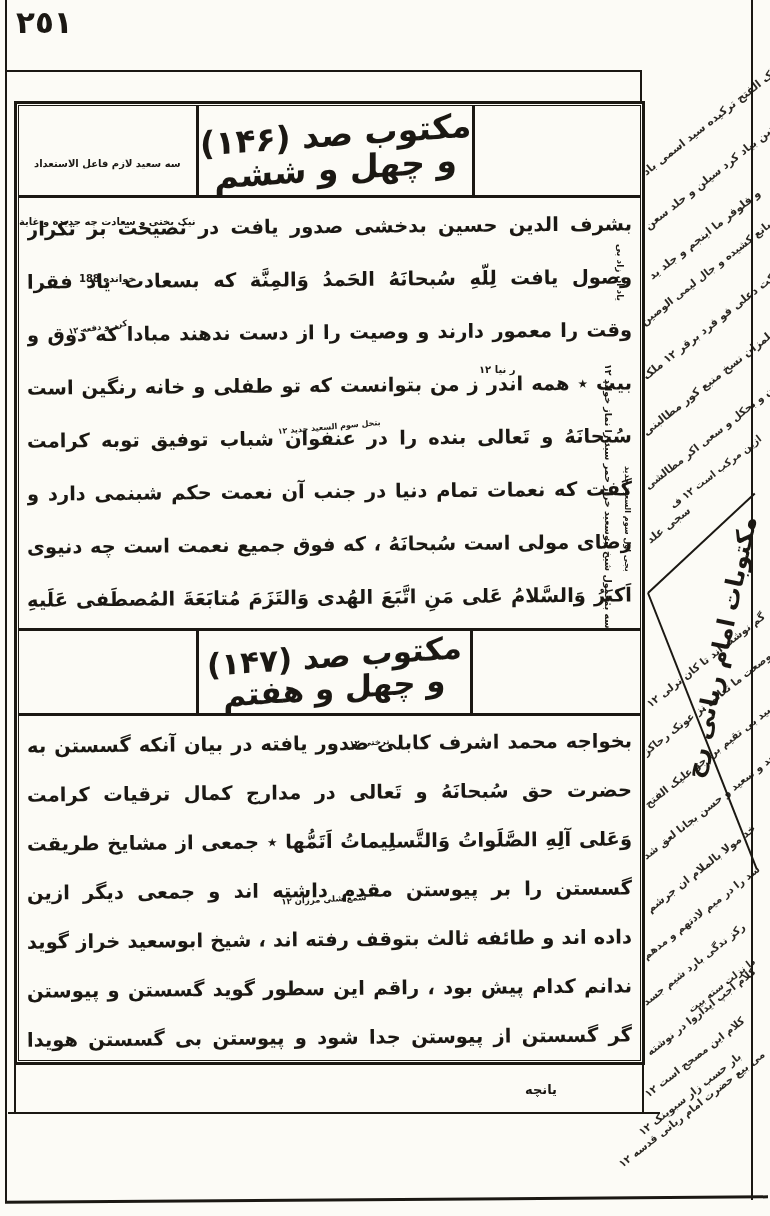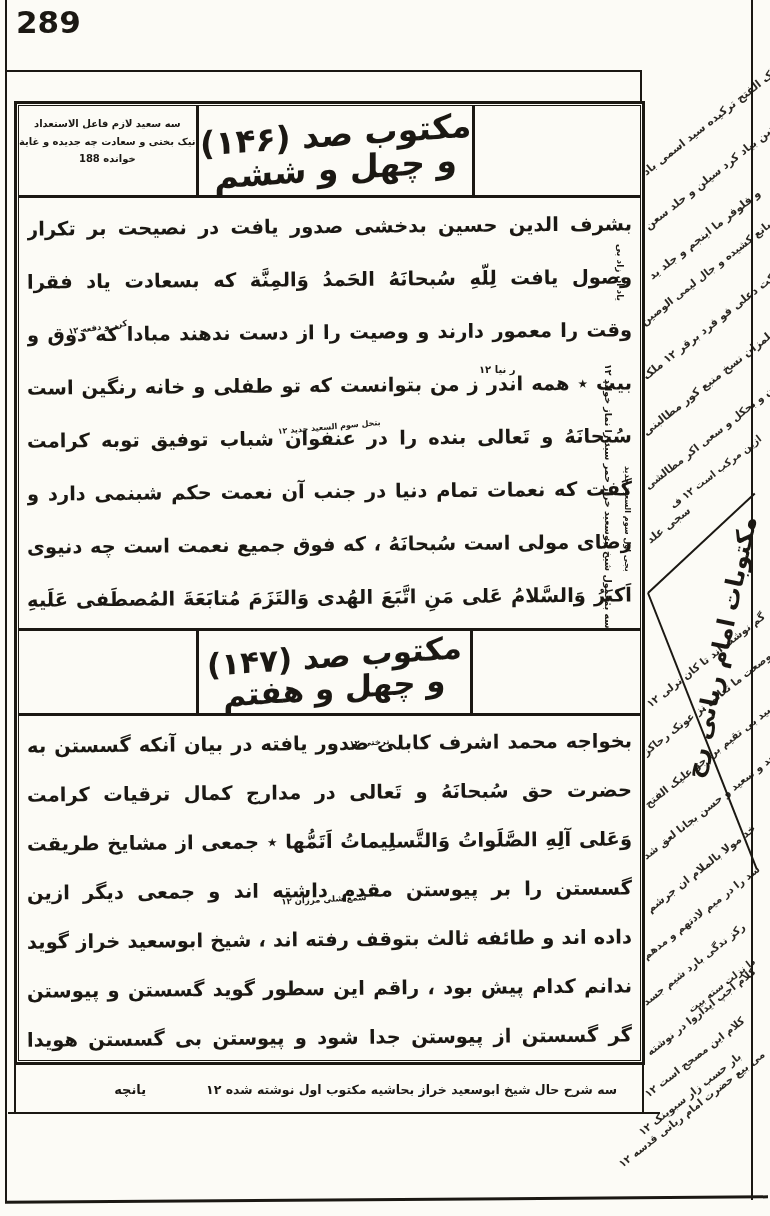--- a/index.html
+++ b/index.html
@@ -81,7 +81,7 @@
 </head>
 <body>
 
-<div class="pagenum">289</div>
+<div class="pagenum">٢٥١</div>
 
 <div class="rule" style="left:5px;top:0;width:2px;height:1202px;"></div>
 <div class="rule" style="left:5px;top:70px;width:637px;height:2px;"></div>

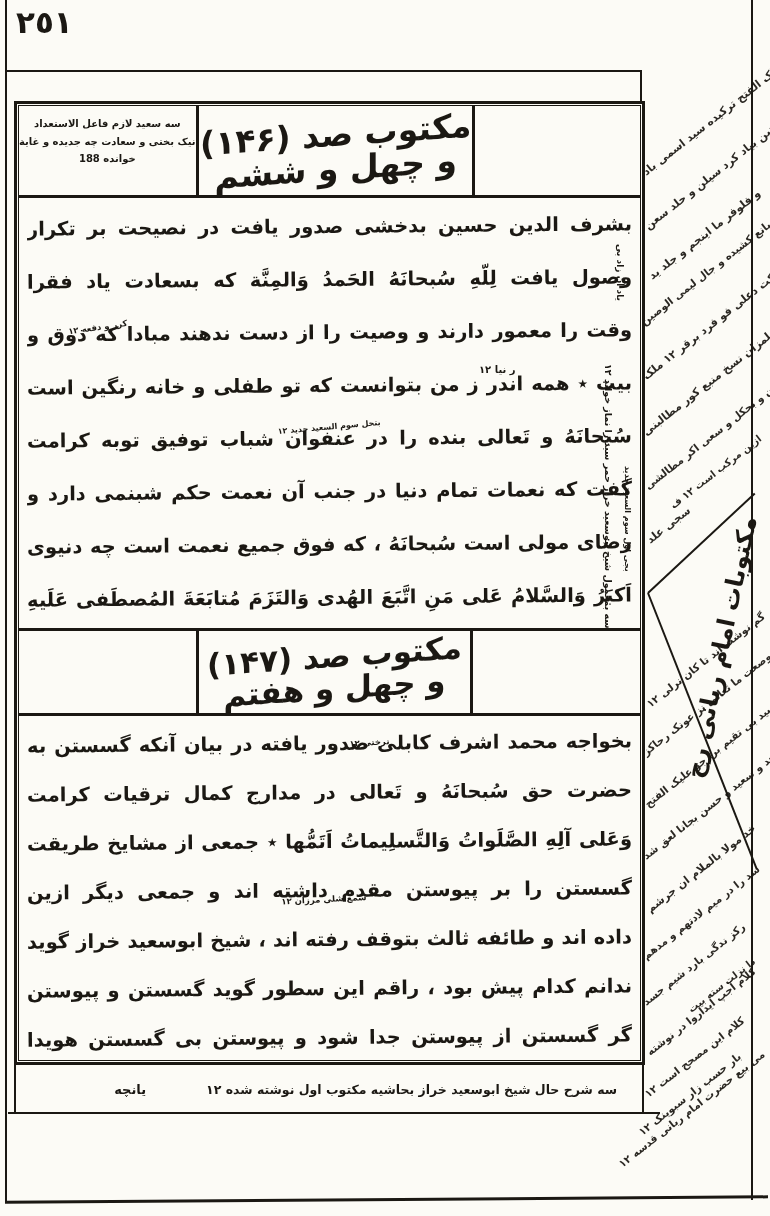--- a/index.html
+++ b/index.html
@@ -42,7 +42,7 @@
   }
   .cal-title-1{font-size:33px;}
   .cal-title-2{font-size:31px;}
-  .hnote-line{white-space:nowrap;}
+  .hnote-line{white-space:nowrap;margin-top:40px;}
   
   .textblock{position:absolute;left:8px;right:8px;direction:rtl;}
   .tb-146{top:95px;}

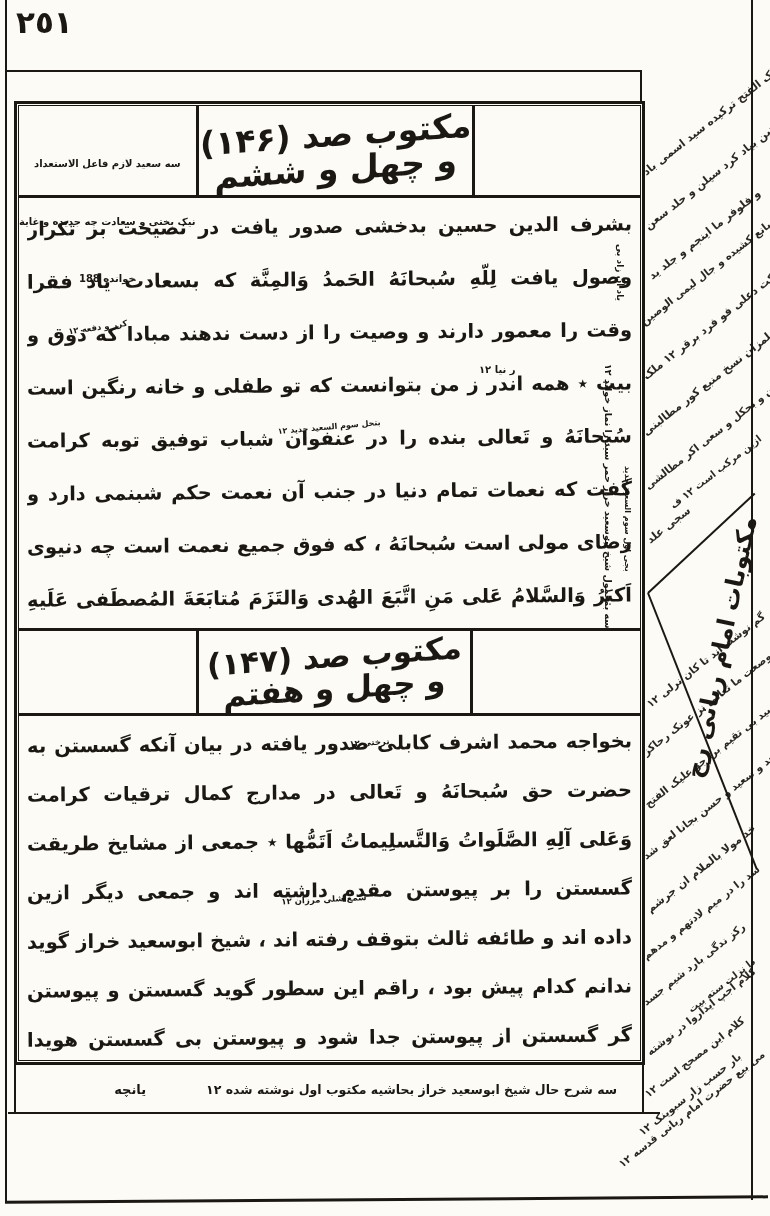--- a/index.html
+++ b/index.html
@@ -154,7 +154,6 @@
 </div>
 
 <div class="footnote-strip">
-  <span class="footnote-text">سه شرح حال شیخ ابوسعید خراز بحاشیه مکتوب اول نوشته شده ۱۲</span>
   <span class="catchword">یانچه</span>
 </div>
 

